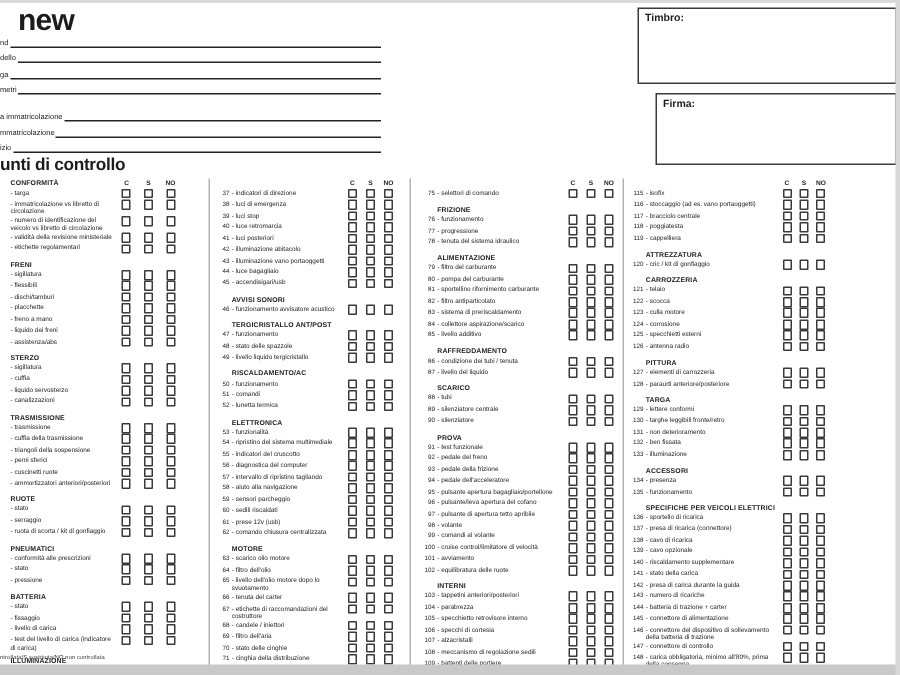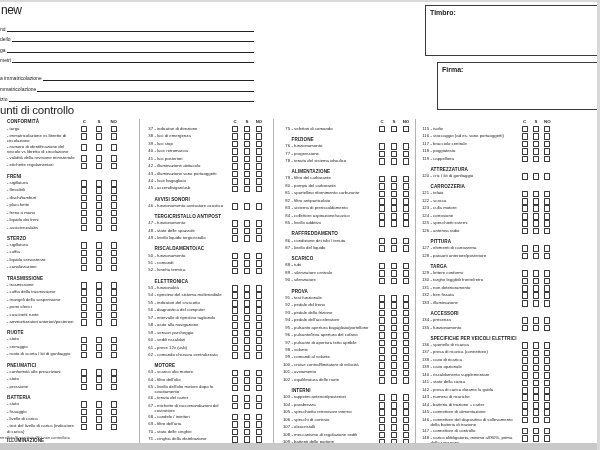--- a/index.html
+++ b/index.html
@@ -9,7 +9,7 @@
   .strip-top{position:absolute;left:0;top:0;width:600px;height:2px;background:#dadada}
   .strip-bottom{position:absolute;left:0;top:443px;width:600px;height:7px;background:#c9c9c9}
   .strip-right{position:absolute;top:0;left:597px;width:3px;height:450px;background:#d8d8d8}
-  .logo{position:absolute;left:1px;top:3px;font-size:12px;font-weight:400;letter-spacing:-.5px}
+  .logo{position:absolute;left:12px;top:3px;font-size:20px;font-weight:700;letter-spacing:-.5px}
   .fields{position:absolute;left:0;top:21px;width:254px}
   .field{display:flex;align-items:flex-end;height:10.6px}
   .field:nth-child(5){margin-top:7px}

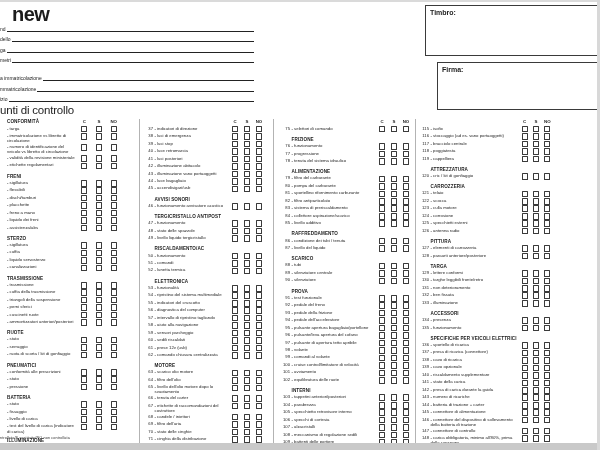--- a/index.html
+++ b/index.html
@@ -15,7 +15,7 @@
   .field:nth-child(5){margin-top:7px}
   .flabel{font-size:5px;line-height:6px;white-space:pre;padding-right:1px}
   .fline{flex:1;border-bottom:.7px solid #222;height:100%}
-  .doc-title{position:absolute;left:0;top:104px;font-size:11.5px;font-weight:400;letter-spacing:-.2px}
+  .doc-title{position:absolute;left:0;top:104px;font-size:11.5px;font-weight:700;letter-spacing:-.2px}
   .stamp{position:absolute;left:425px;top:5px;width:171px;height:49px;border:1px solid #3a3a3a}
   .sign{position:absolute;left:437px;top:62px;width:159px;height:46px;border:1px solid #3a3a3a}
   .boxlabel{font-size:7px;font-weight:700;padding:3px 0 0 4px}

